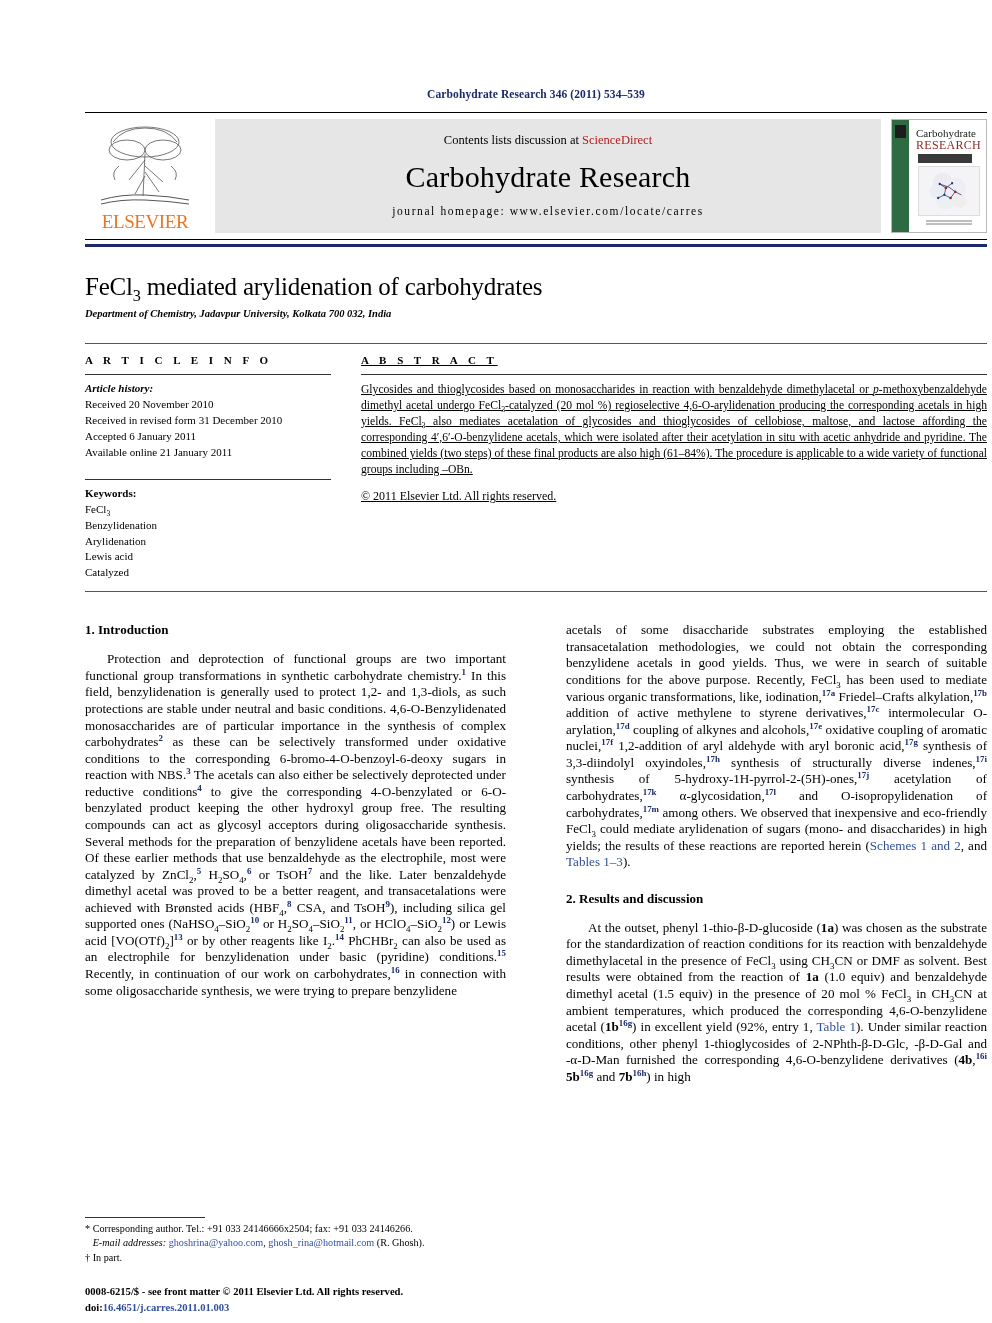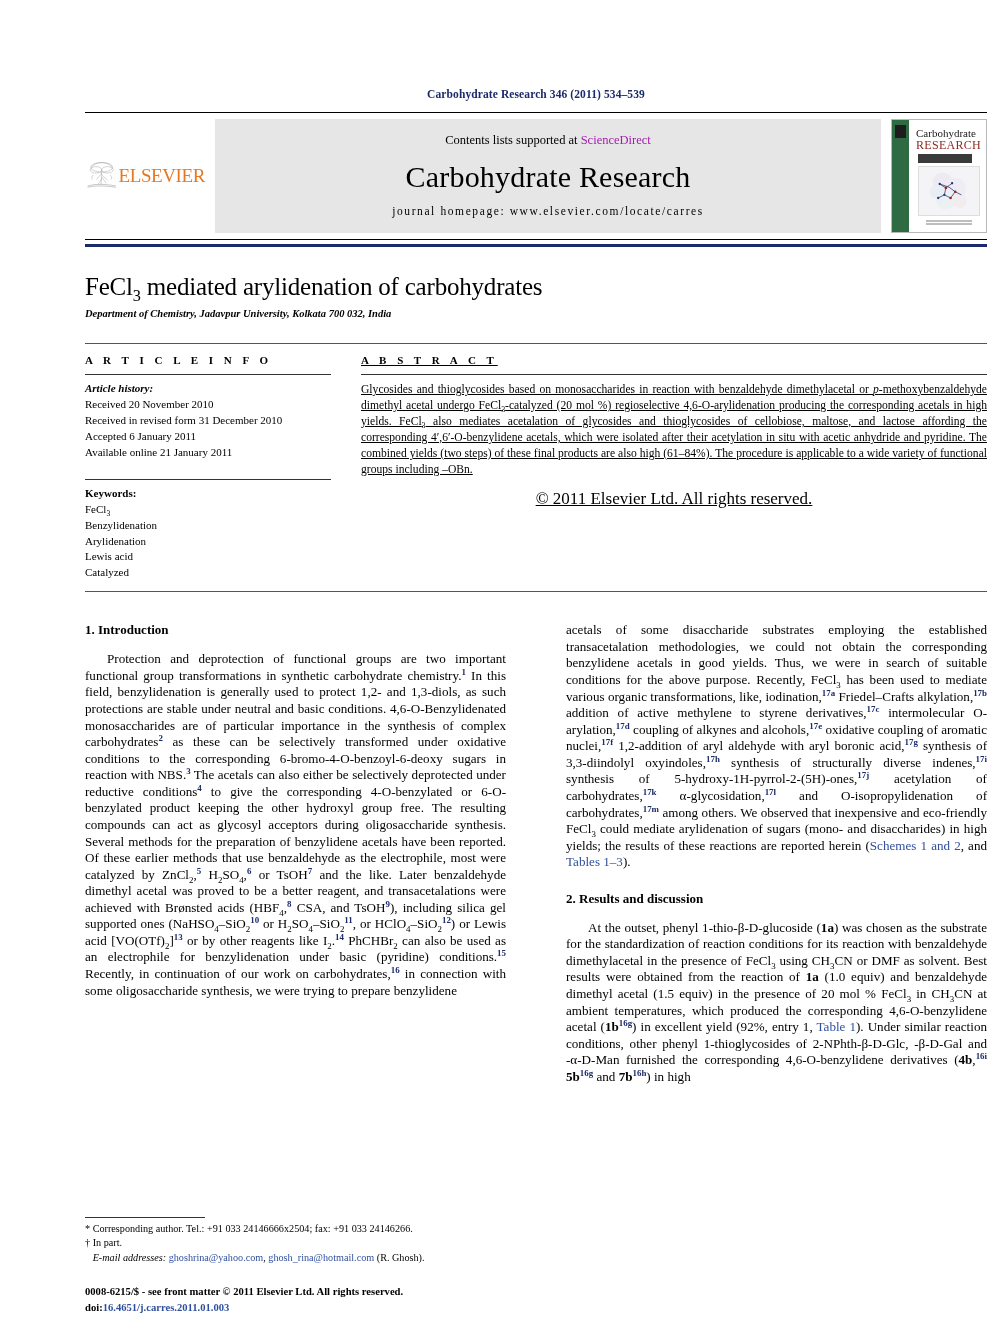--- a/index.html
+++ b/index.html
@@ -186,7 +186,7 @@
 
     <div class="banner-center">
       <div class="contents-line">
-        <span>Contents lists supported at </span><span class="sd">ScienceDirect</span>
+        <span>Contents lists discussion at </span><span class="sd">ScienceDirect</span>
       </div>
       <div class="journal-name">Carbohydrate Research</div>
       <div class="homepage">journal homepage: www.elsevier.com/locate/carres</div>

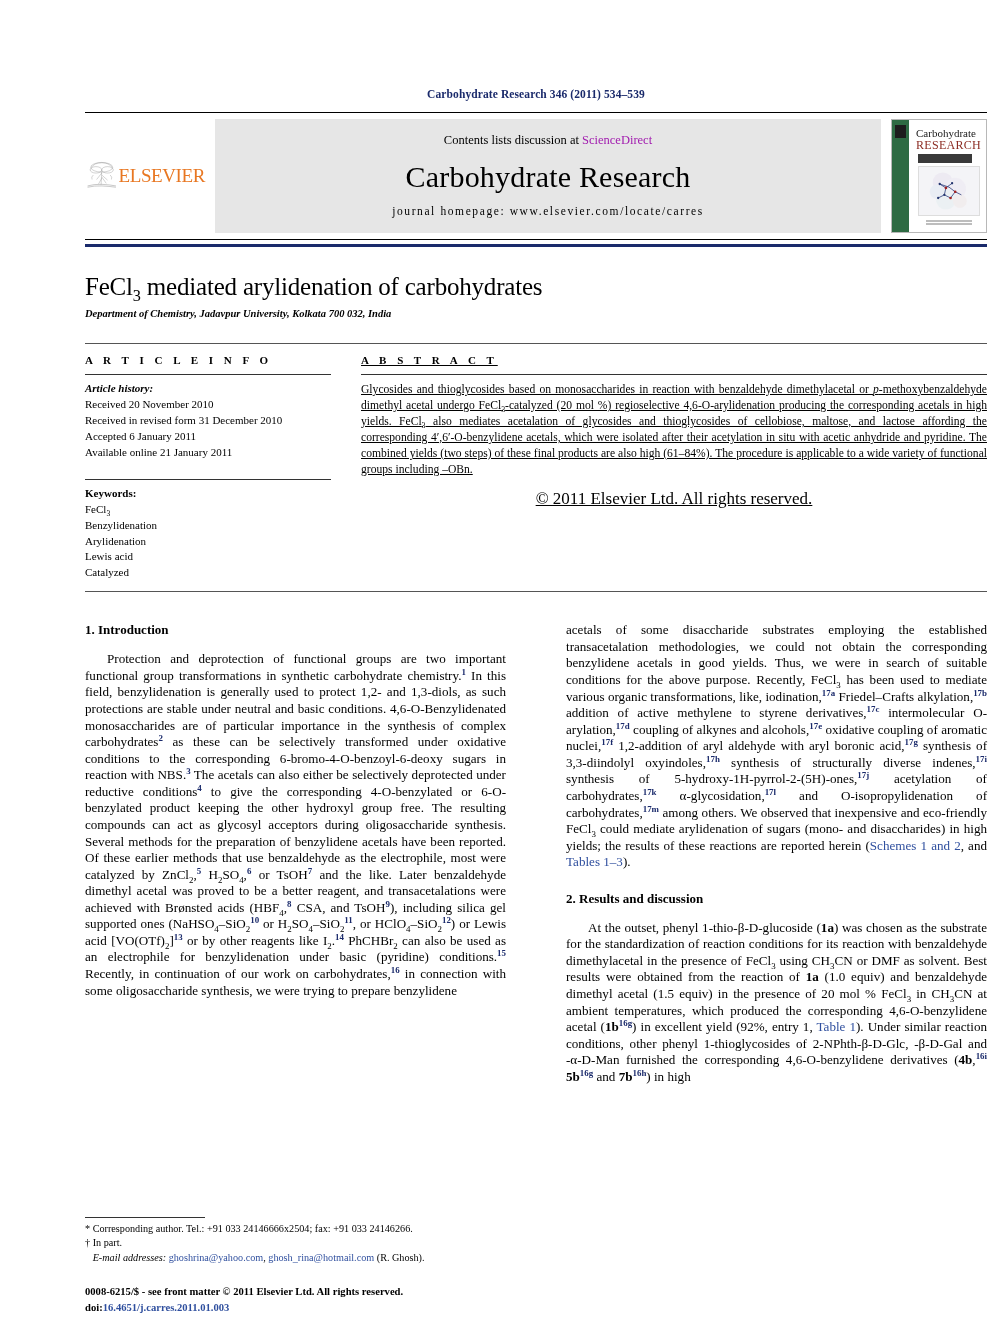--- a/index.html
+++ b/index.html
@@ -58,7 +58,7 @@
     padding: 14px 0 16px 0;
   }
   .contents-line { font-size: 12.5px; color: #000; }
-  .contents-line .sd { color: #a21caf; }
+  .contents-line .sd { color: #b91c1c; }
   .journal-name { font-size: 30px; letter-spacing: .2px; }
   .homepage {
     font-size: 11.5px; letter-spacing: 1.6px;

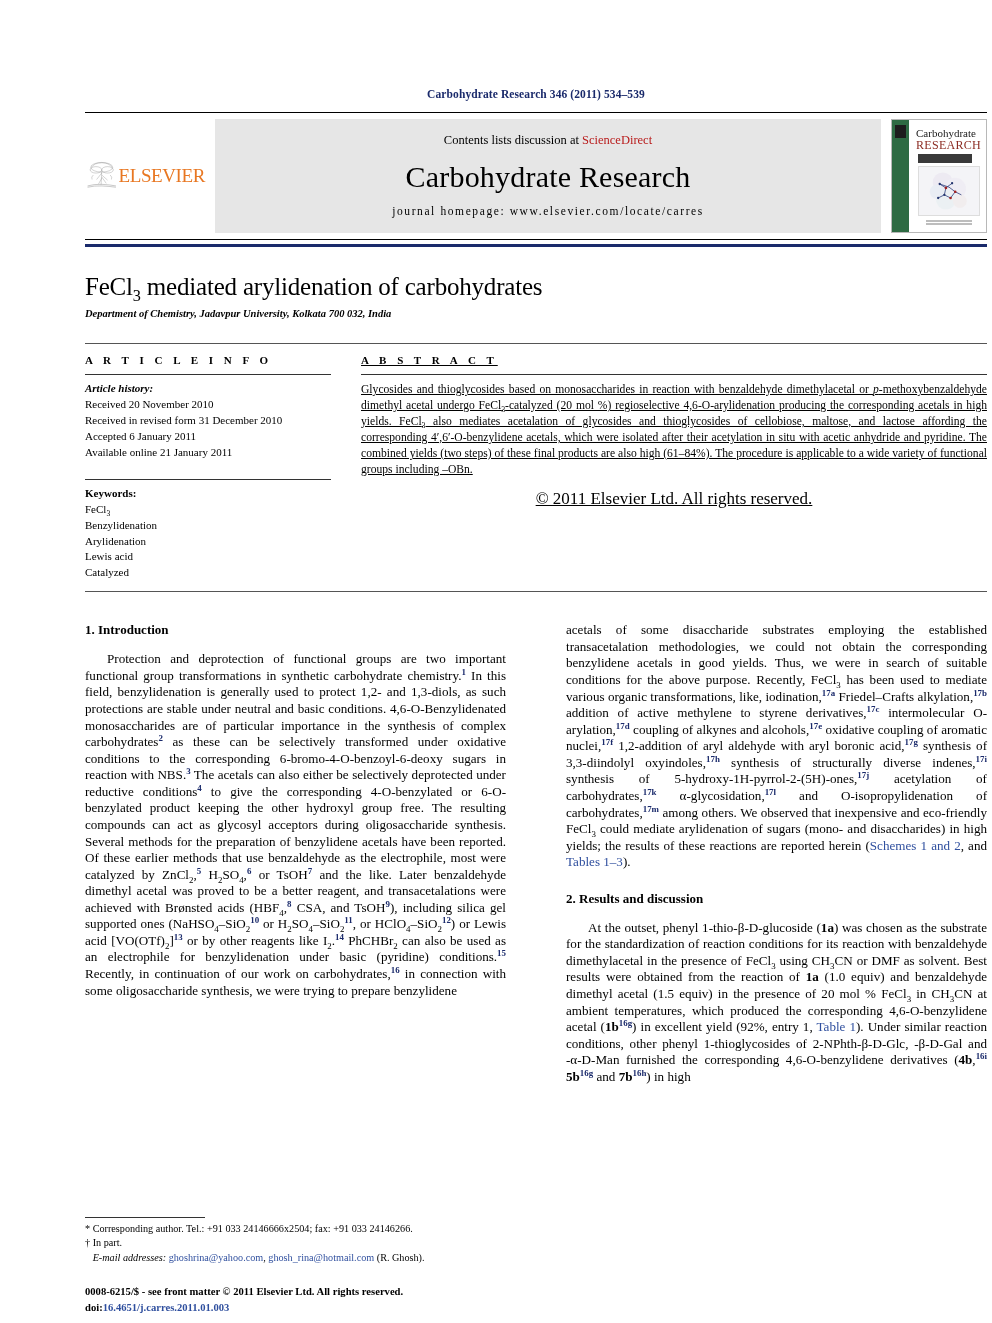--- a/index.html
+++ b/index.html
@@ -36,7 +36,7 @@
   }
   .elsevier-logo {
     width: 120px; flex: 0 0 120px;
-    display: flex; flex-direction: row;
+    display: flex; flex-direction: column;
     align-items: center; justify-content: flex-end;
     padding-bottom: 2px;
   }

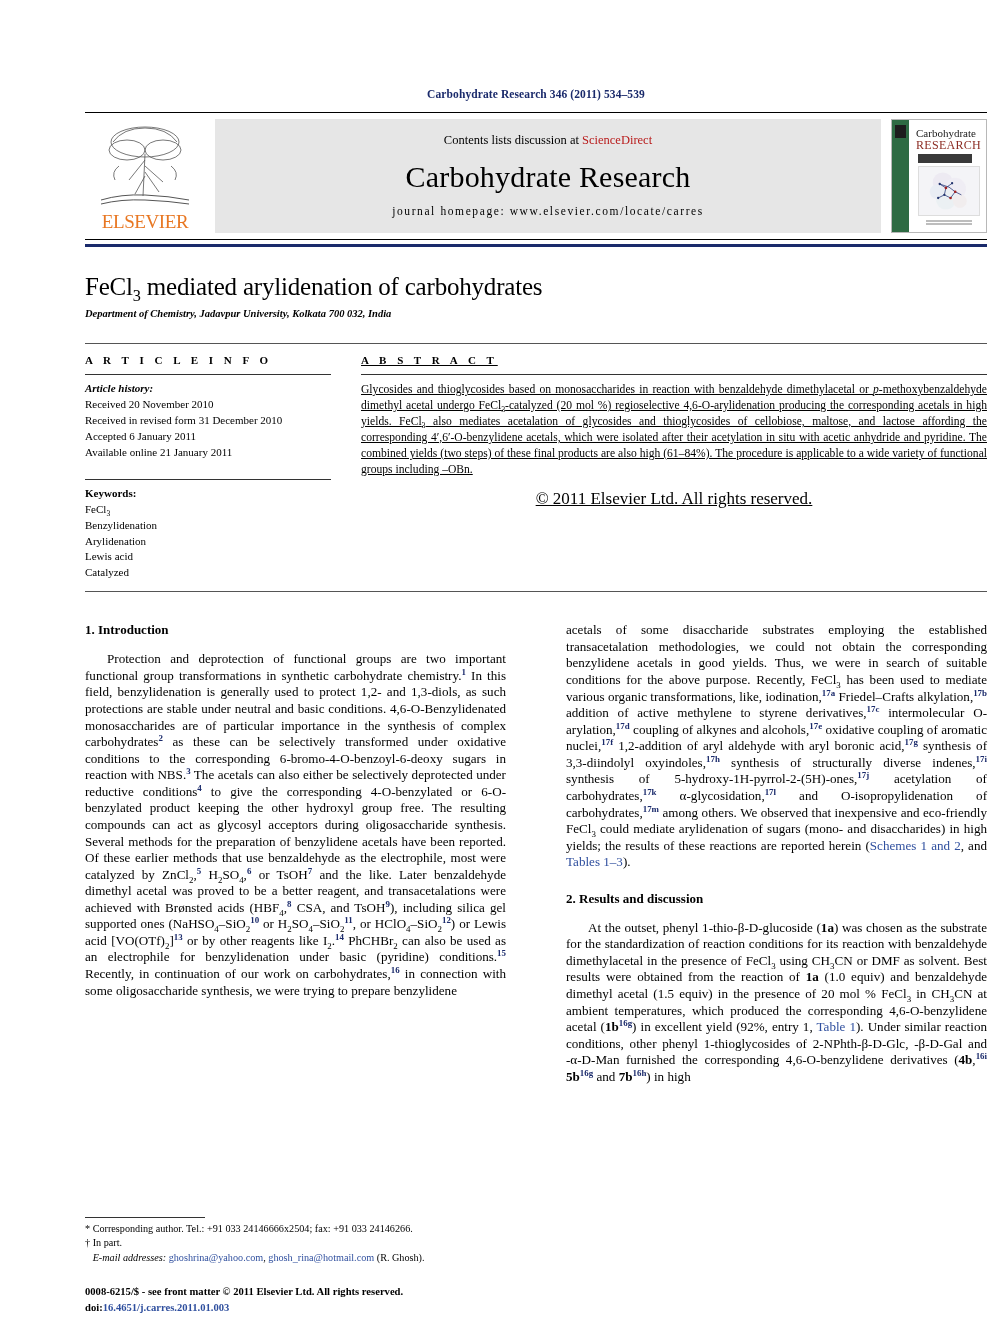--- a/index.html
+++ b/index.html
@@ -119,7 +119,7 @@
     font-size: 11.6px; line-height: 1.38; text-align: justify;
     padding-top: 7px;
   }
-  .abs-copy { text-align: center; margin-top: 11px; font-size: 17px; }
+  .abs-copy { text-align: left; margin-top: 11px; font-size: 12px; }
   .infoabs-bottomrule { border-top: 1px solid #555; margin-top: 10px; }
 
   

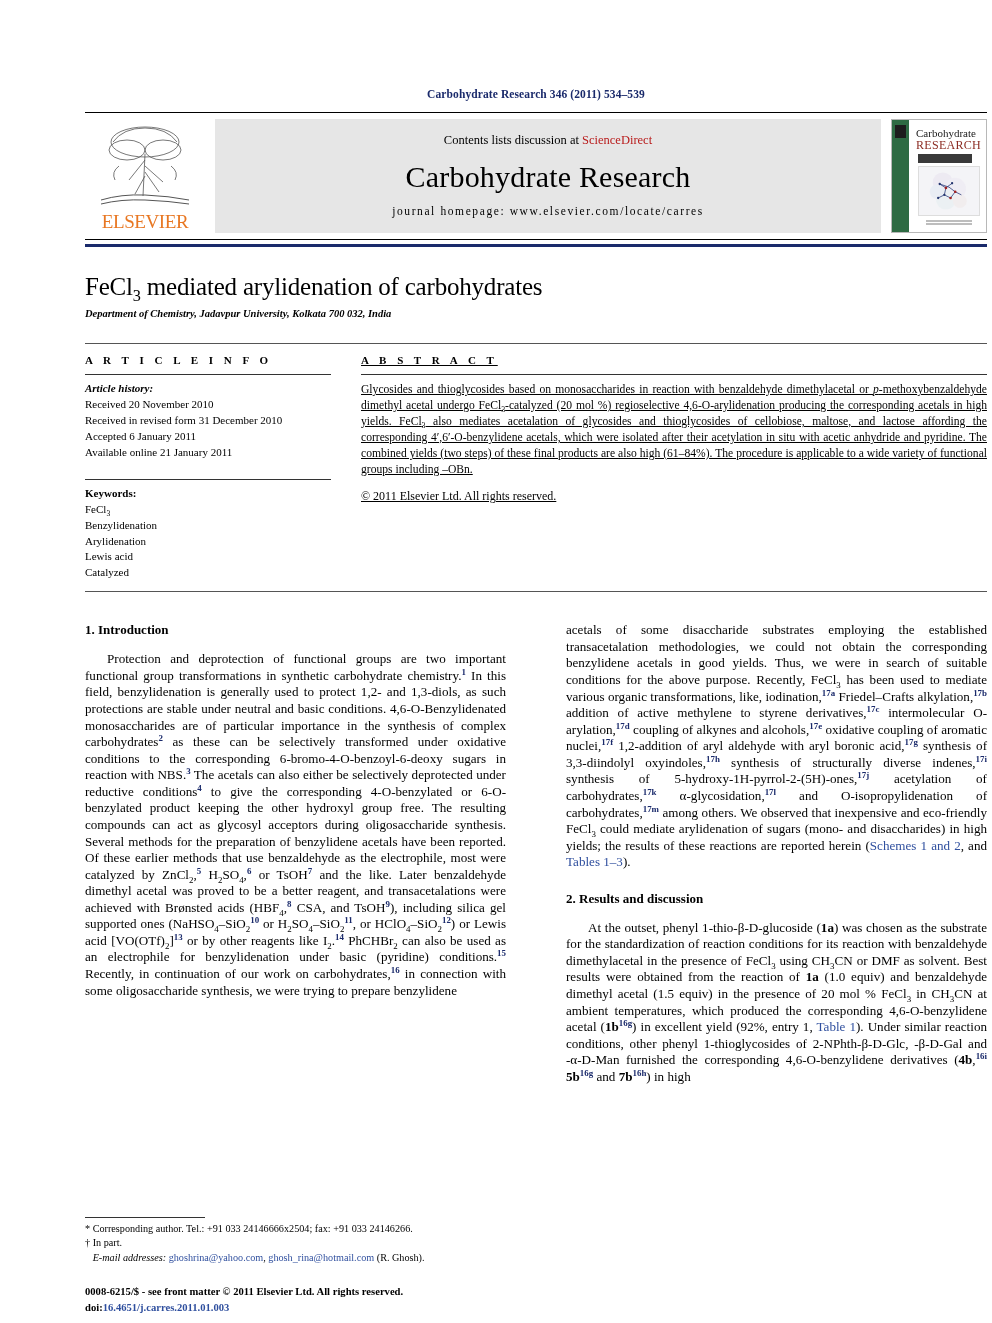--- a/index.html
+++ b/index.html
@@ -291,8 +291,8 @@
   <div class="footnotes">
     <div class="fn-rule"></div>
     <div class="fn">* Corresponding author. Tel.: +91 033 24146666x2504; fax: +91 033 24146266.</div>
+    <div class="fn">&nbsp;&nbsp;&nbsp;<span class="it">E-mail addresses:</span> <span class="mail">ghoshrina@yahoo.com</span><span>, </span><span class="mail">ghosh_rina@hotmail.com</span><span> (R. Ghosh).</span></div>
     <div class="fn">† In part.</div>
-    <div class="fn">&nbsp;&nbsp;&nbsp;<span class="it">E-mail addresses:</span> <span class="mail">ghoshrina@yahoo.com</span><span>, </span><span class="mail">ghosh_rina@hotmail.com</span><span> (R. Ghosh).</span></div>
   </div>
 
   <div class="imprint">

